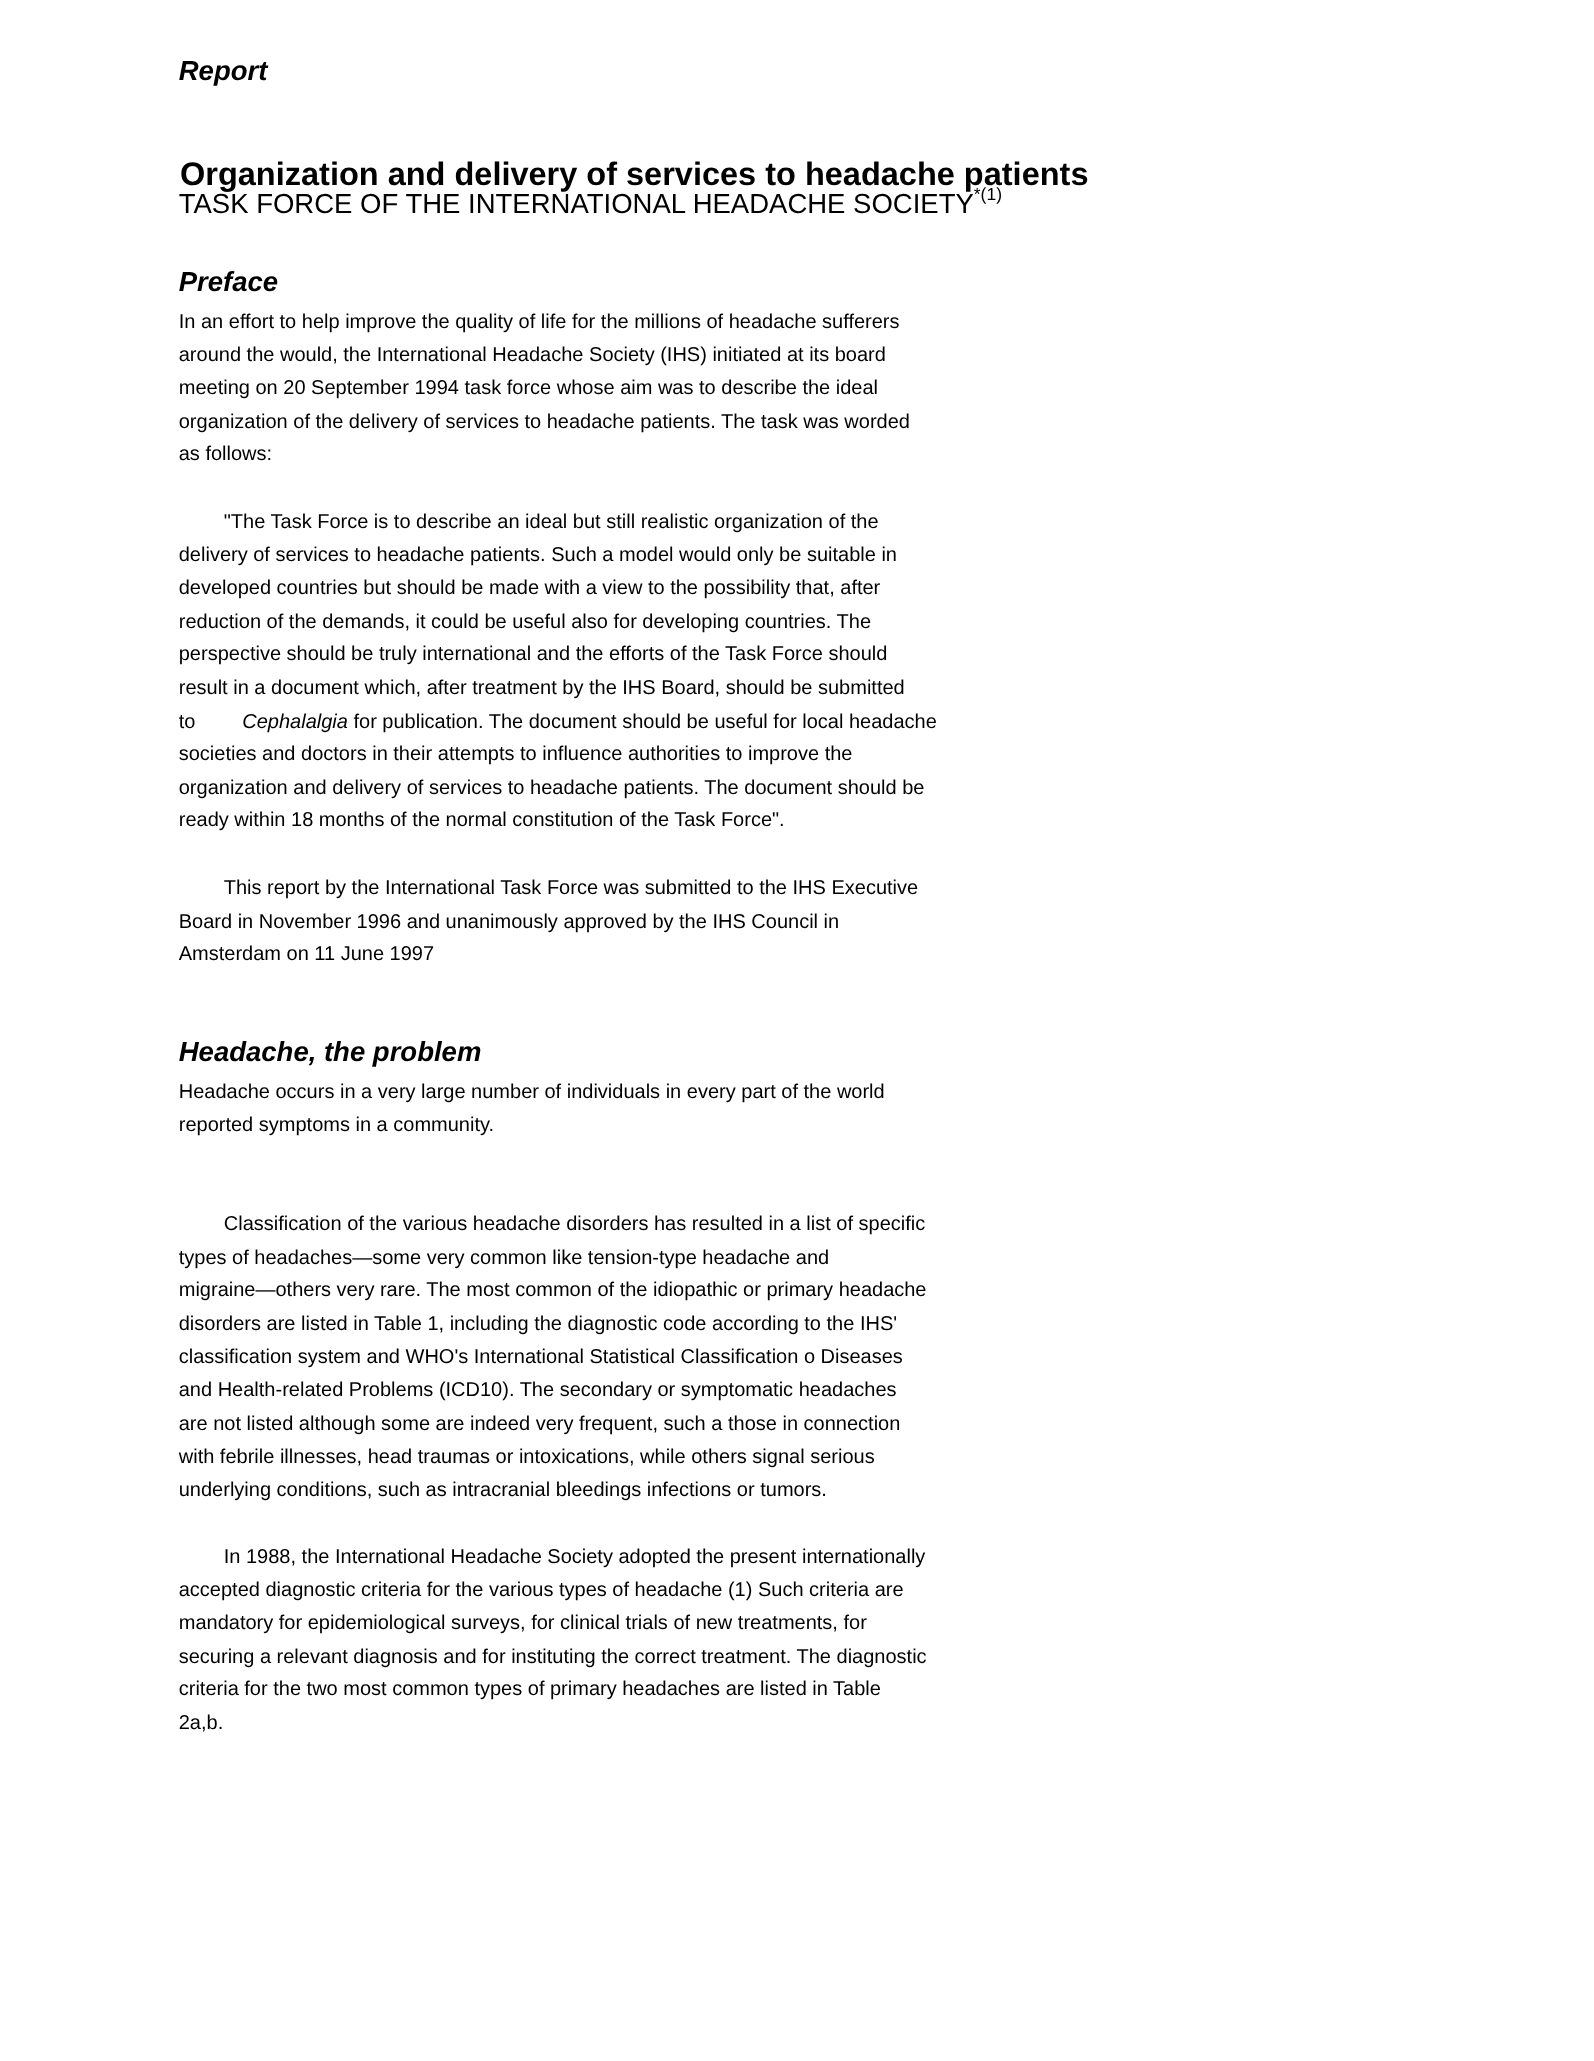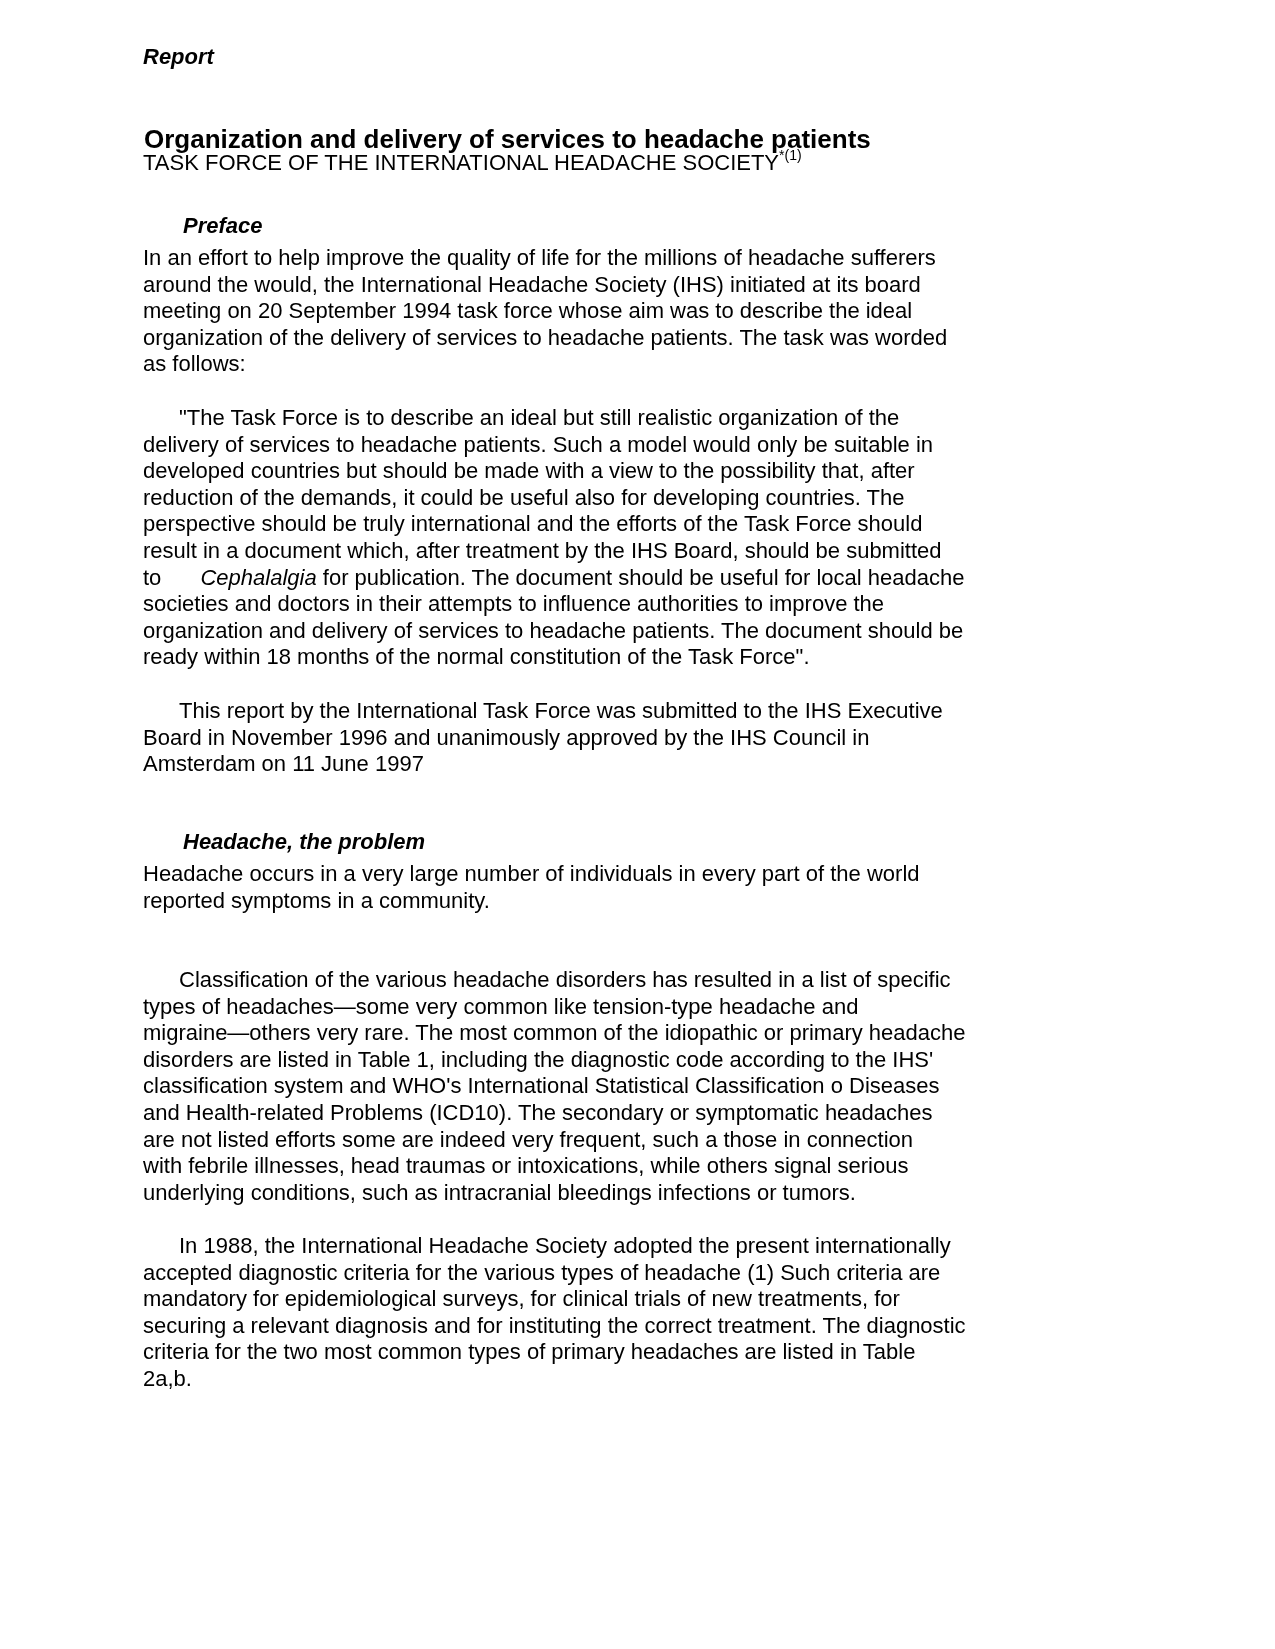--- a/index.html
+++ b/index.html
@@ -14,7 +14,7 @@
     .title { position: absolute; top: 121px; font-size: 26px; font-weight: bold; line-height: 34px; white-space: nowrap; }
     .subtitle { position: absolute; top: 148px; font-size: 22px; line-height: 30px; white-space: nowrap; }
     .subtitle sup { font-size: 14px; vertical-align: 10px; line-height: 0; }
-    .heading { position: absolute; font-size: 22px; font-weight: bold; font-style: italic; line-height: 30px; white-space: nowrap; margin-left: 40px; }
+    .heading { position: absolute; font-size: 22px; font-weight: bold; font-style: italic; line-height: 30px; white-space: nowrap; }
     .block { position: absolute; left: 0; }
     em { font-style: italic; margin-left: 33px; }
   </style>

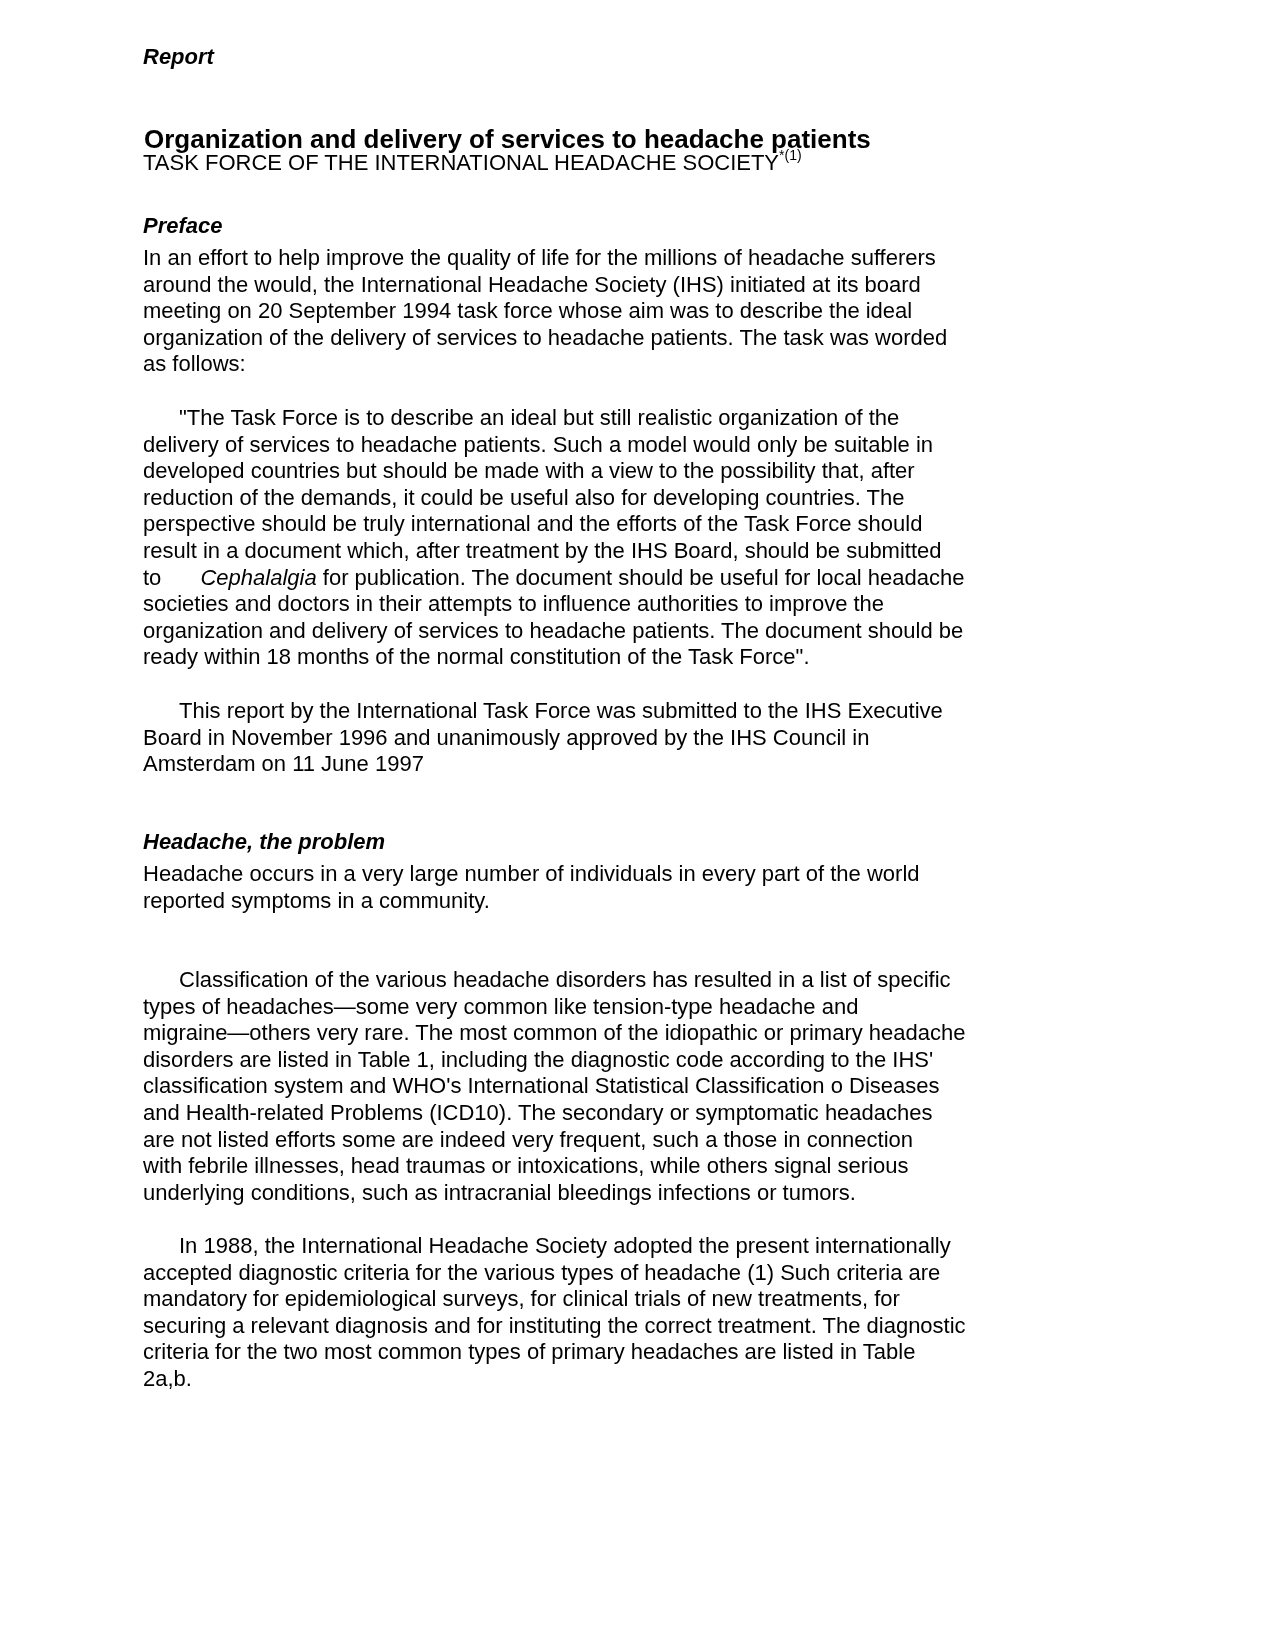--- a/index.html
+++ b/index.html
@@ -8,7 +8,7 @@
       font-family: "Liberation Sans", sans-serif; color: #000000;
     }
     .page { position: absolute; left: 143px; top: 0; width: 1000px; }
-    .line { display: block; white-space: nowrap; font-size: 22px; line-height: 26.6px; height: 26.6px; }
+    .line { display: block; white-space: nowrap; font-size: 16px; line-height: 26.6px; height: 26.6px; }
     .indent { padding-left: 36px; }
     .kicker { position: absolute; top: 42px; font-size: 22px; font-weight: bold; font-style: italic; line-height: 30px; white-space: nowrap; }
     .title { position: absolute; top: 121px; font-size: 26px; font-weight: bold; line-height: 34px; white-space: nowrap; }

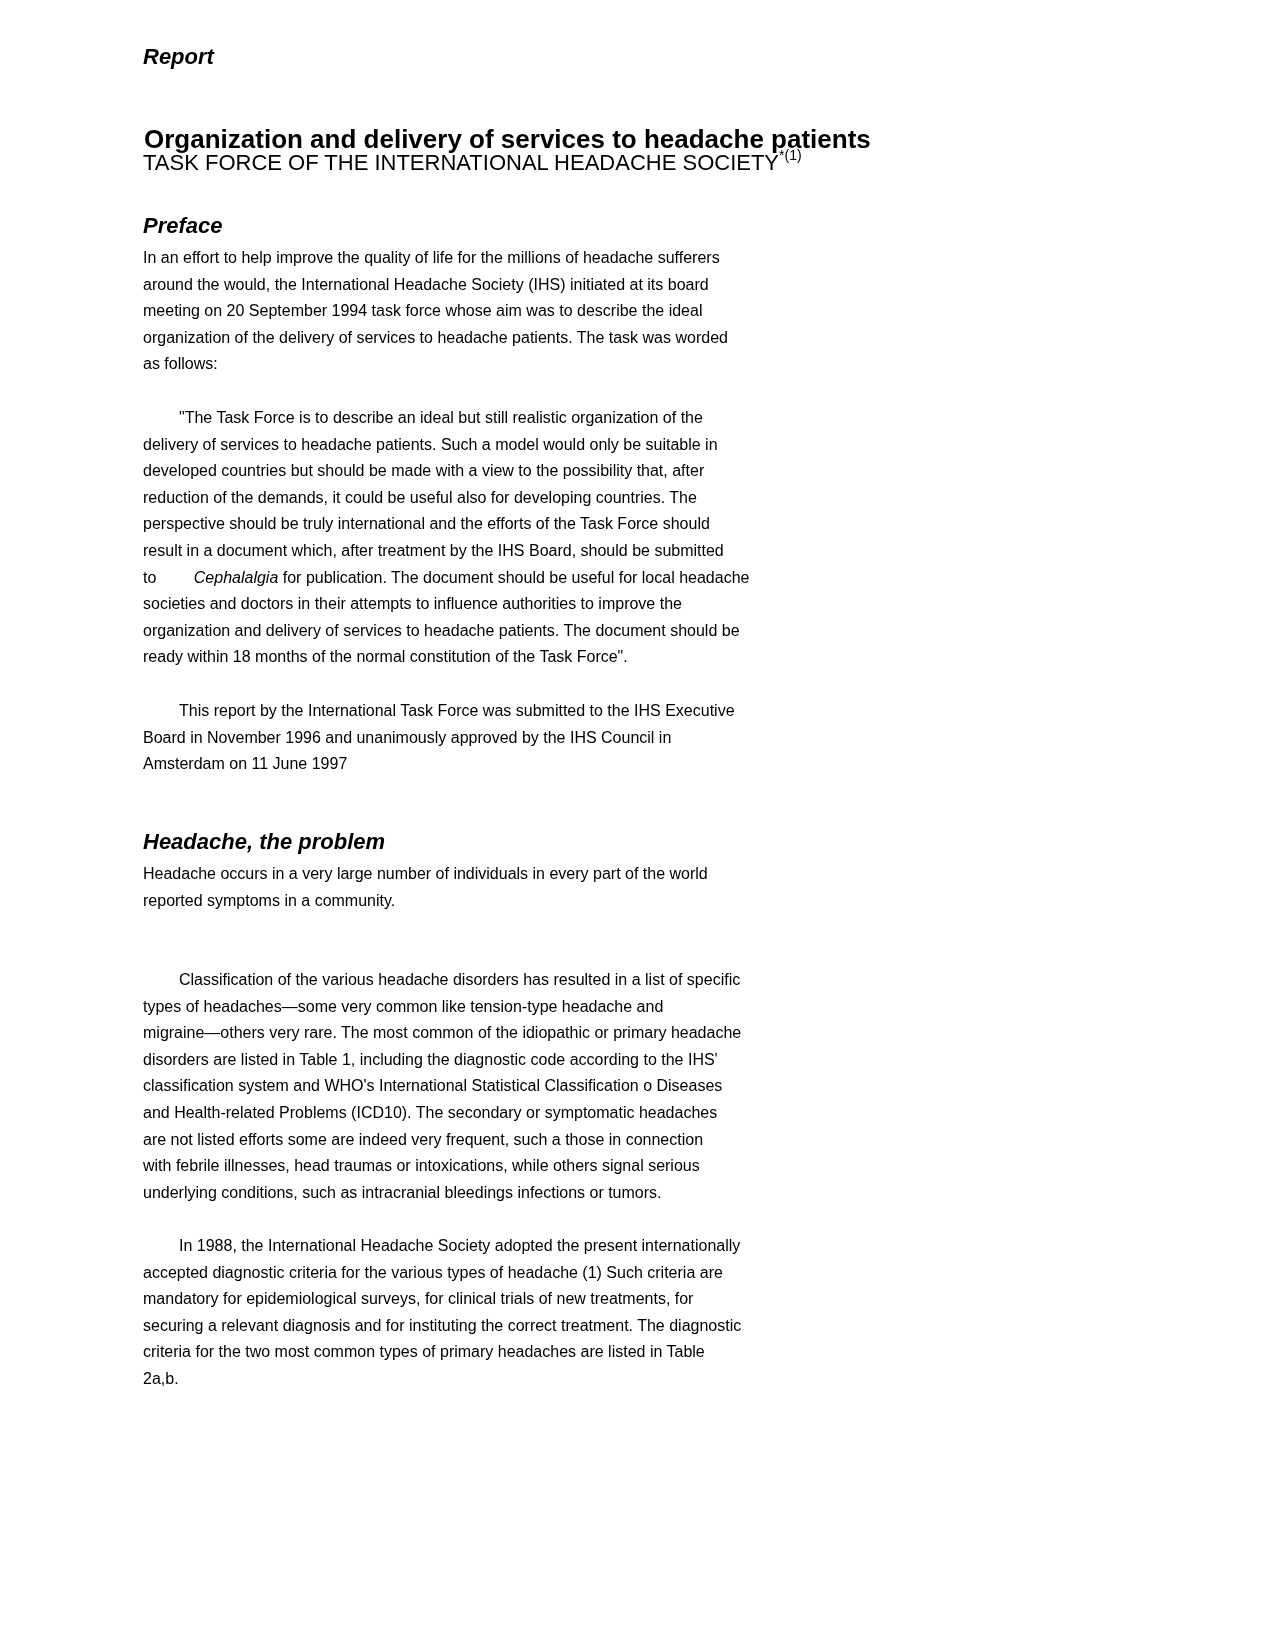--- a/index.html
+++ b/index.html
@@ -74,7 +74,7 @@
     <span class="line">disorders are listed in Table 1, including the diagnostic code according to the IHS'</span>
     <span class="line">classification system and WHO's International Statistical Classification o Diseases</span>
     <span class="line">and Health-related Problems (ICD10). The secondary or symptomatic headaches</span>
-    <span class="line">are not listed efforts some are indeed very frequent, such a those in connection</span>
+    <span class="line">are not listed although some are indeed very frequent, such a those in connection</span>
     <span class="line">with febrile illnesses, head traumas or intoxications, while others signal serious</span>
     <span class="line">underlying conditions, such as intracranial bleedings infections or tumors.</span>
   </div>

